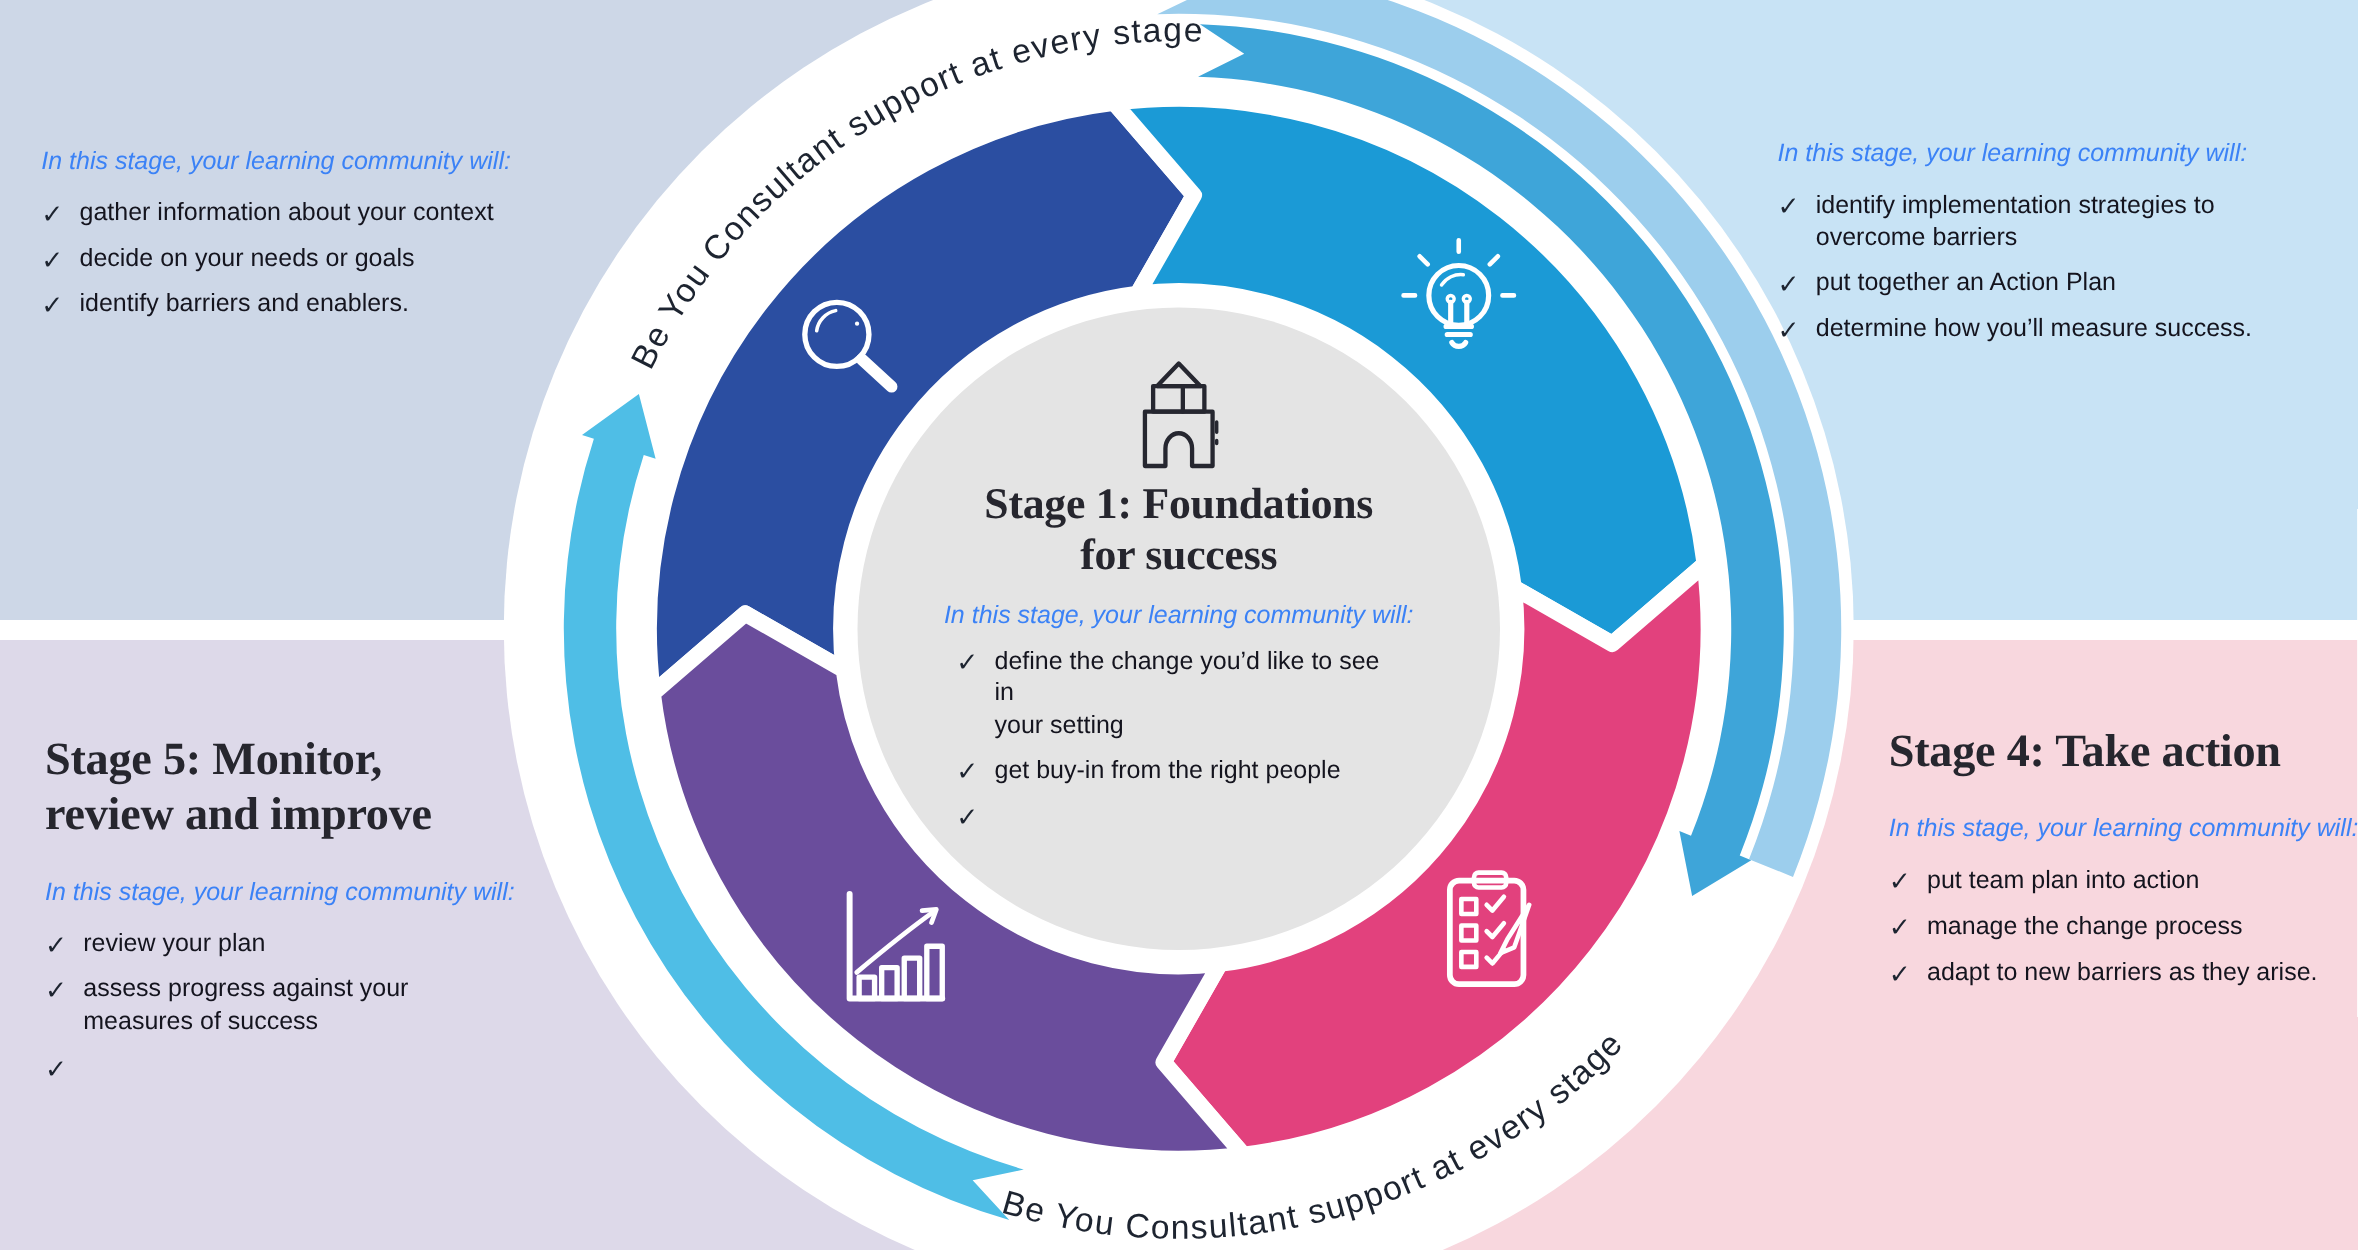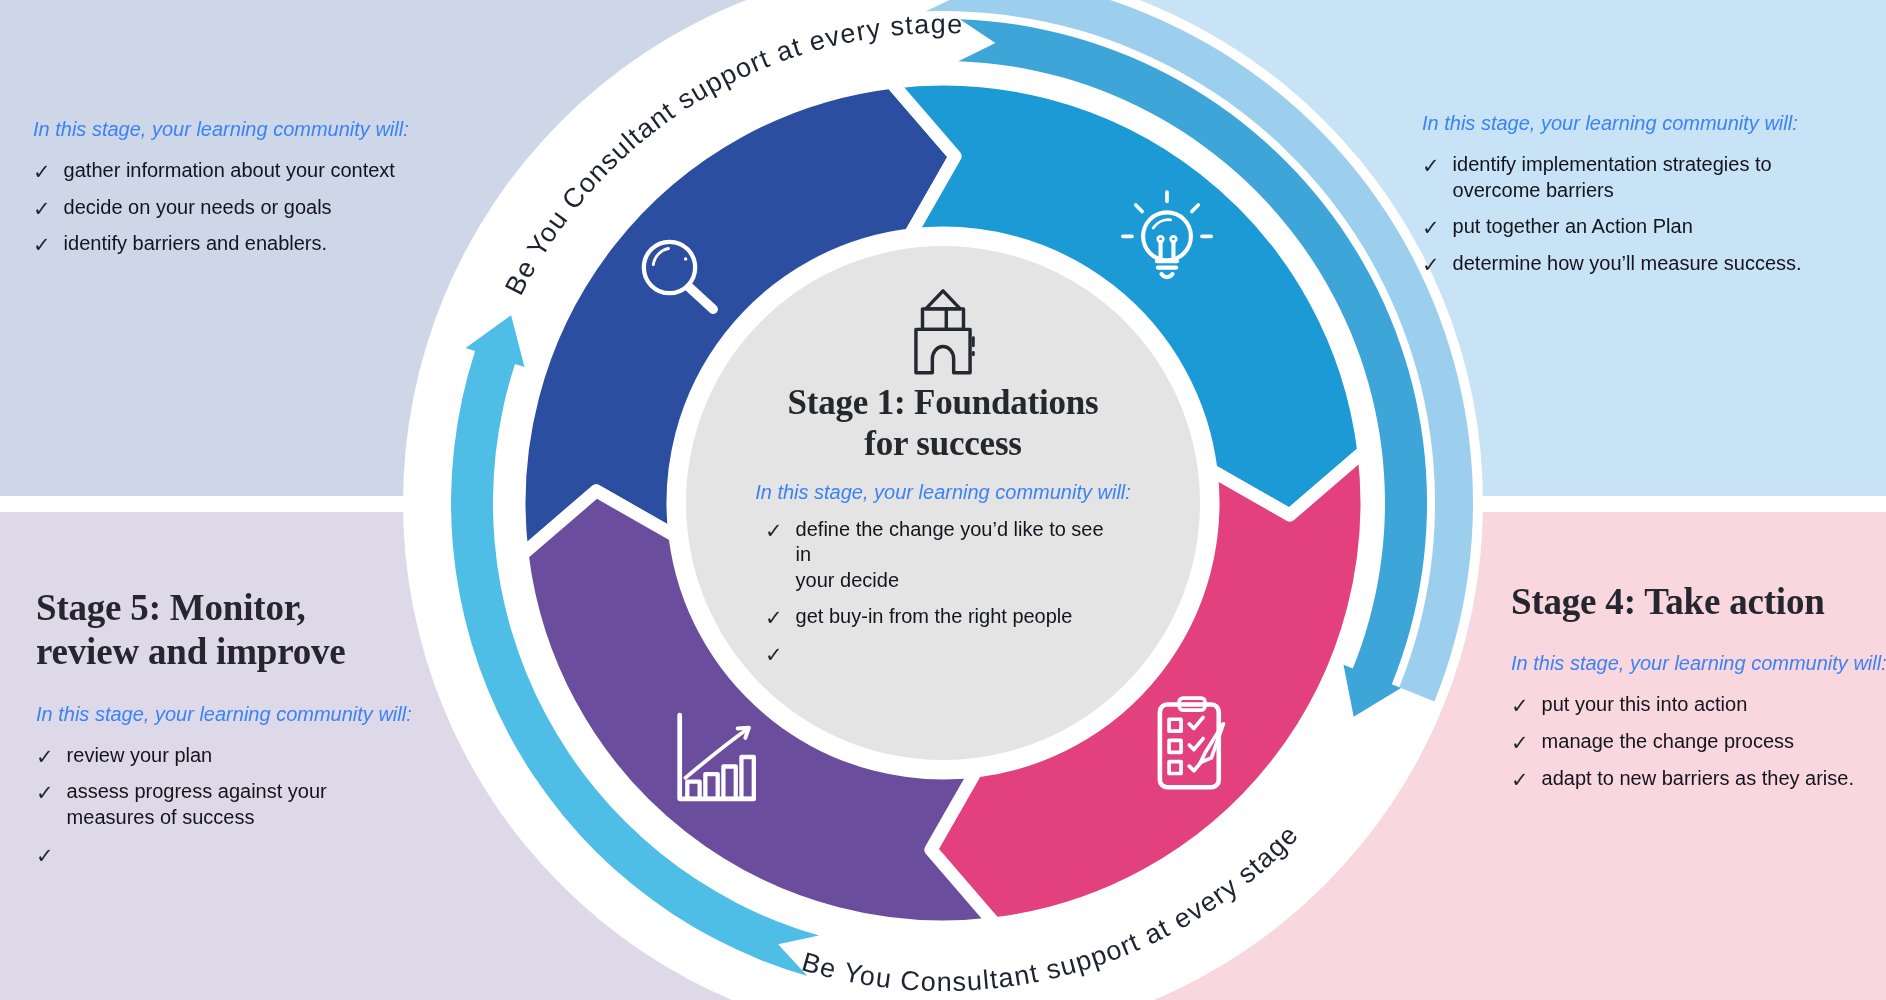--- a/index.html
+++ b/index.html
@@ -191,7 +191,7 @@
       <div class="b">
           <span class="chk">✓</span>
           <span class="bt">define the change you’d like to see in
-your decide</span>
+your setting</span>
         </div>
       <div class="b">
           <span class="chk">✓</span>

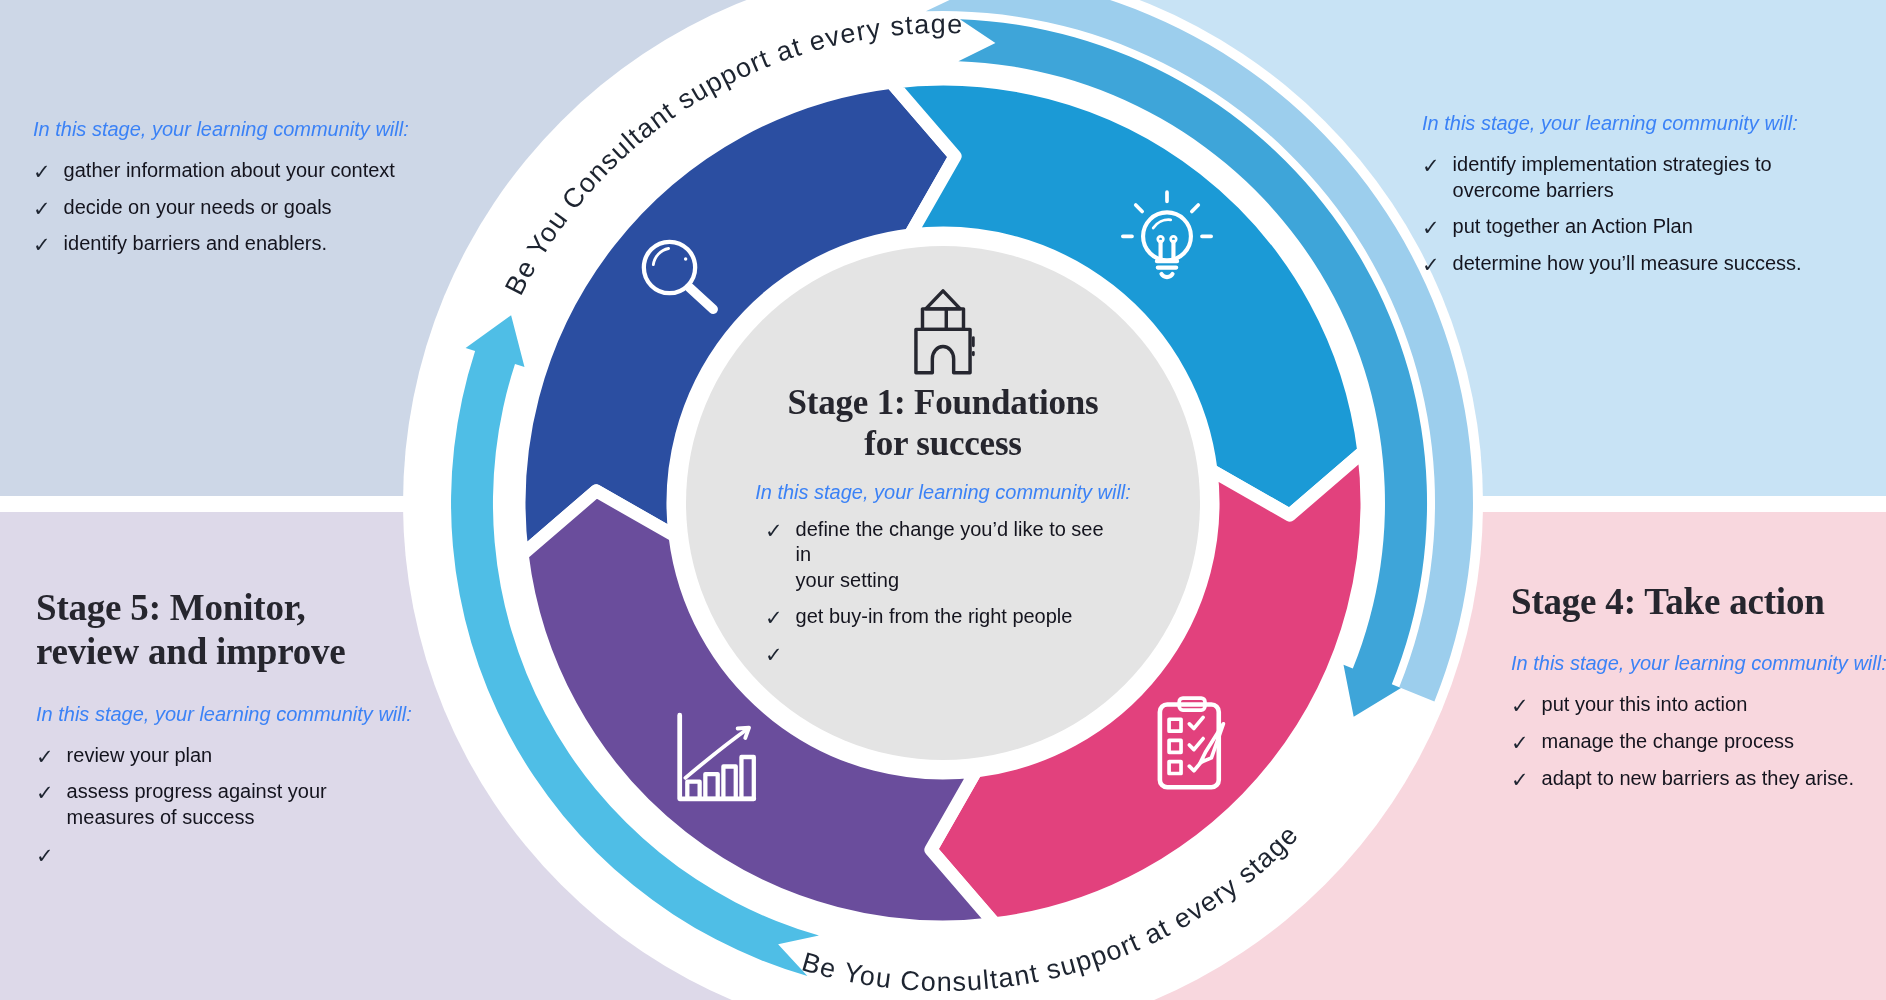--- a/index.html
+++ b/index.html
@@ -171,7 +171,7 @@
     <div class="intro">In this stage, your learning community will:</div>
     <div class="b">
         <span class="chk">✓</span>
-        <span class="bt">put your this into action</span>
+        <span class="bt">put team plan into action</span>
       </div>
     <div class="b">
         <span class="chk">✓</span>

